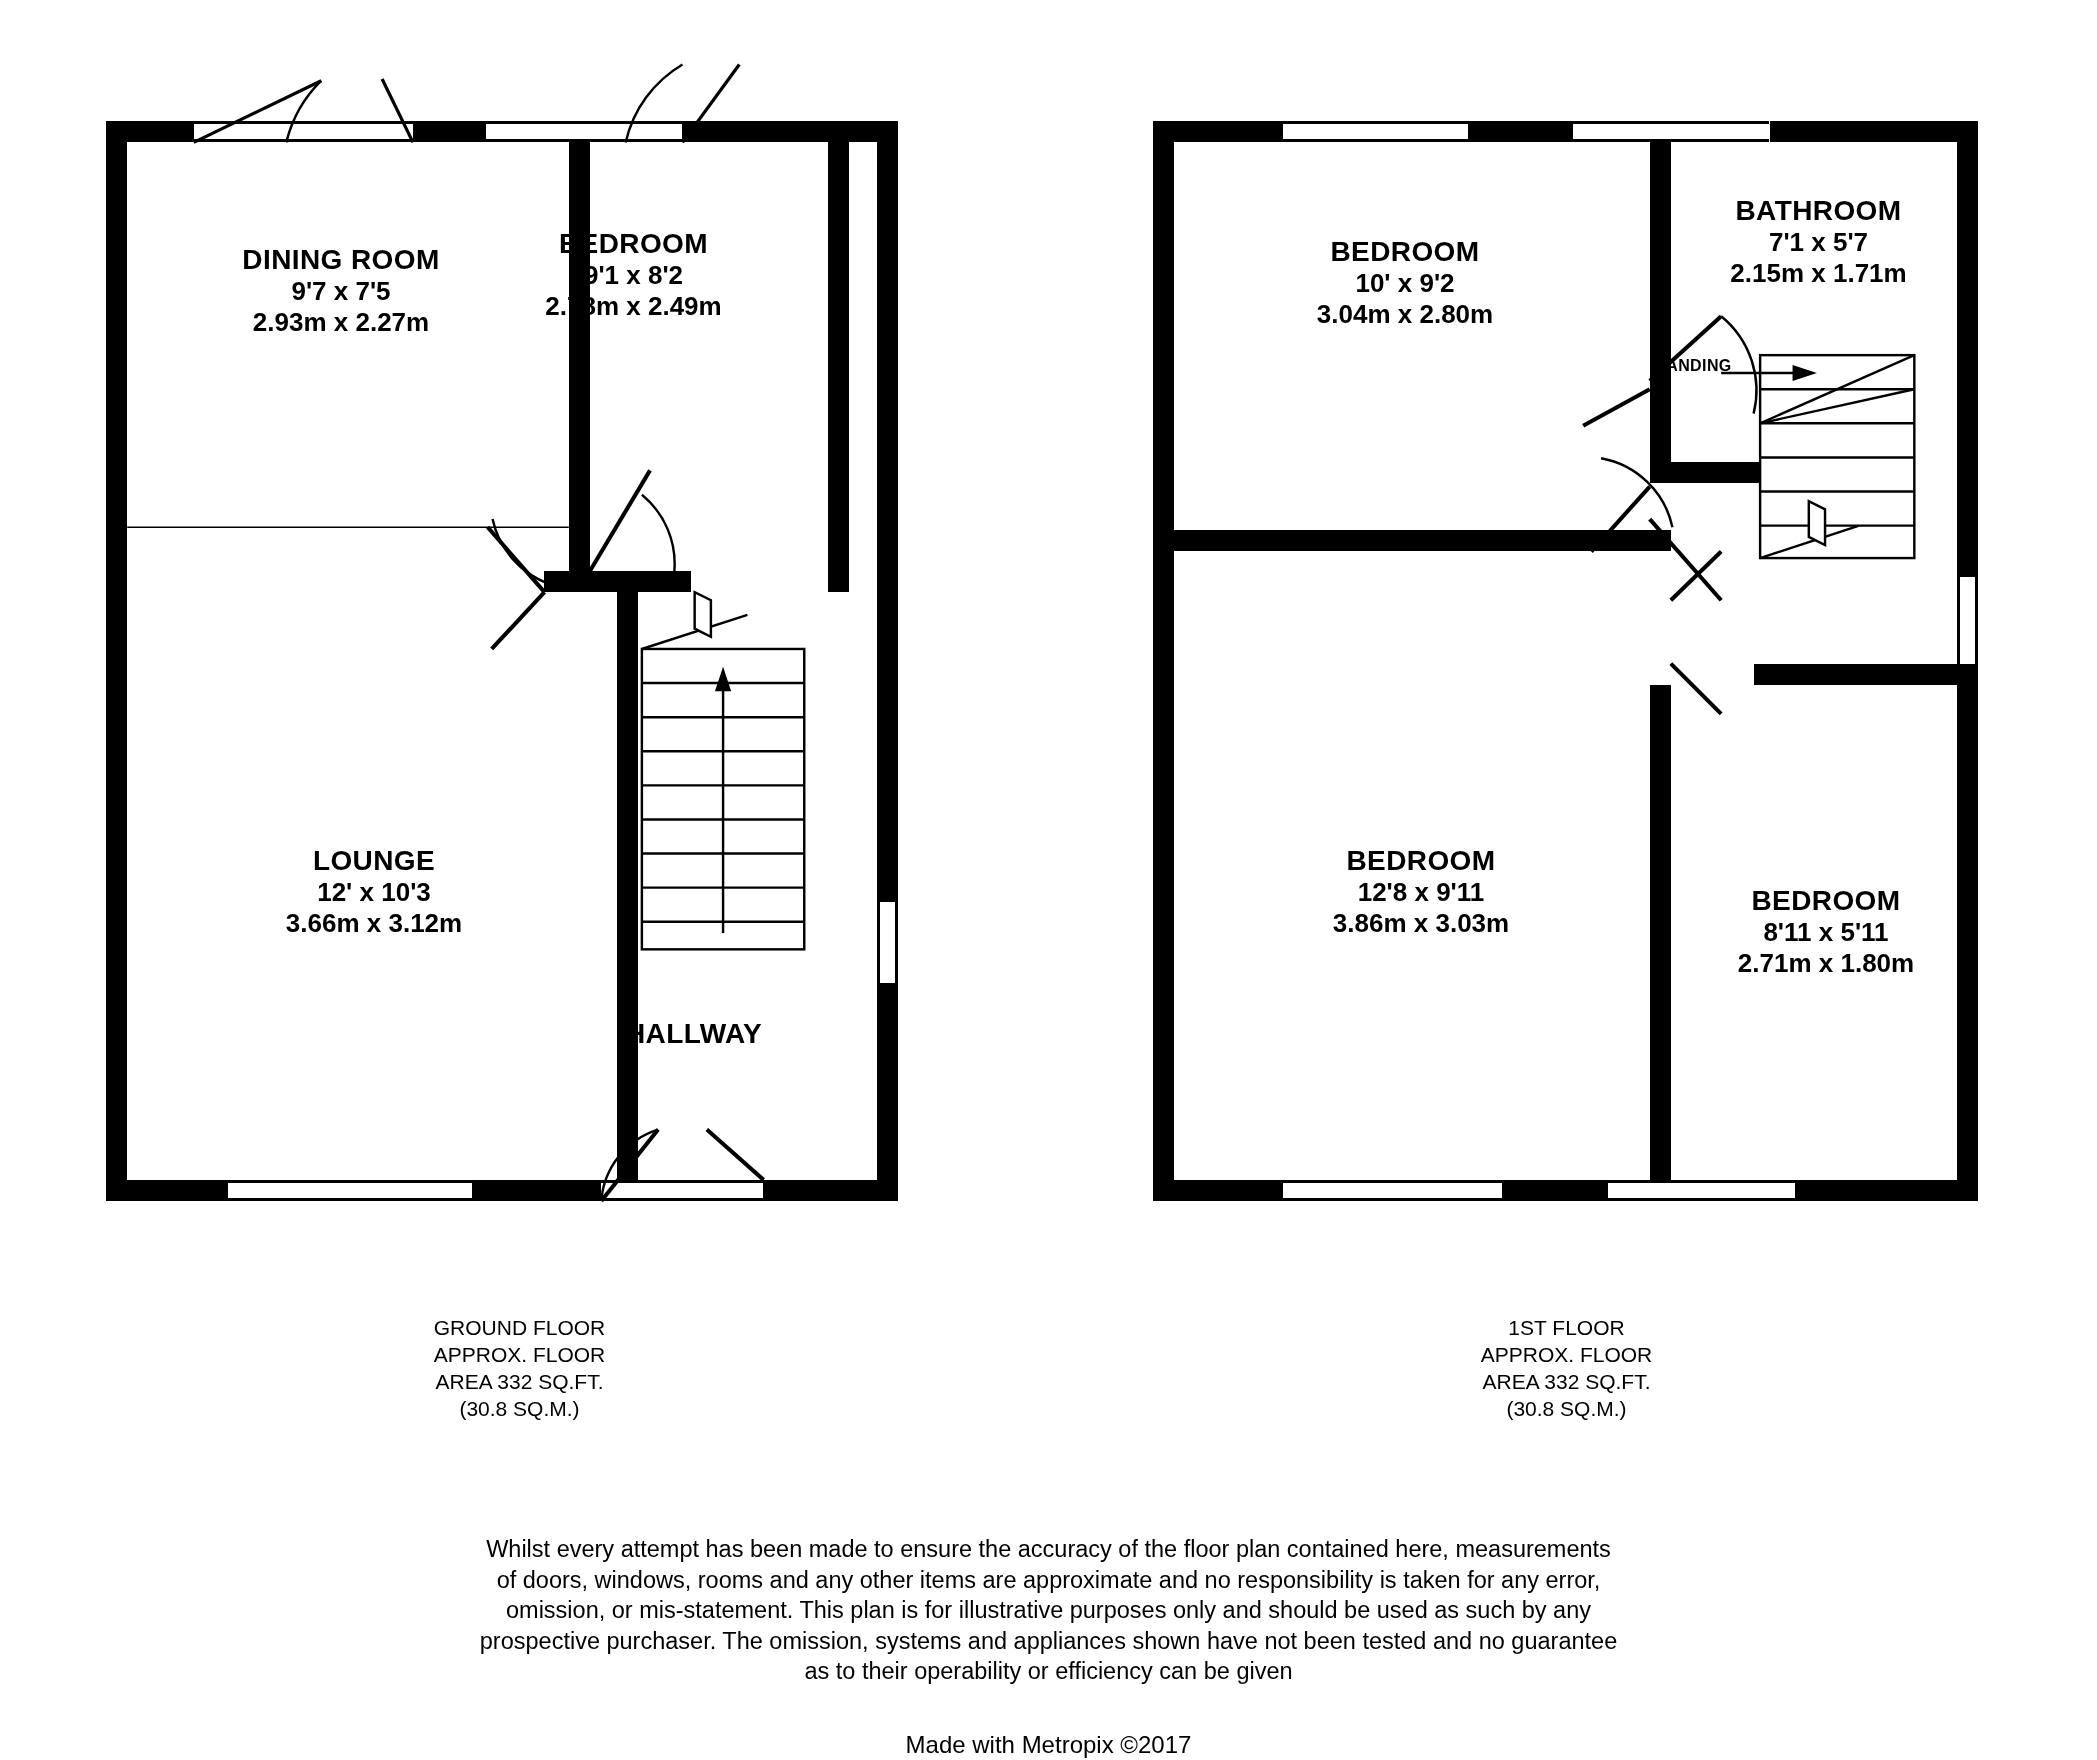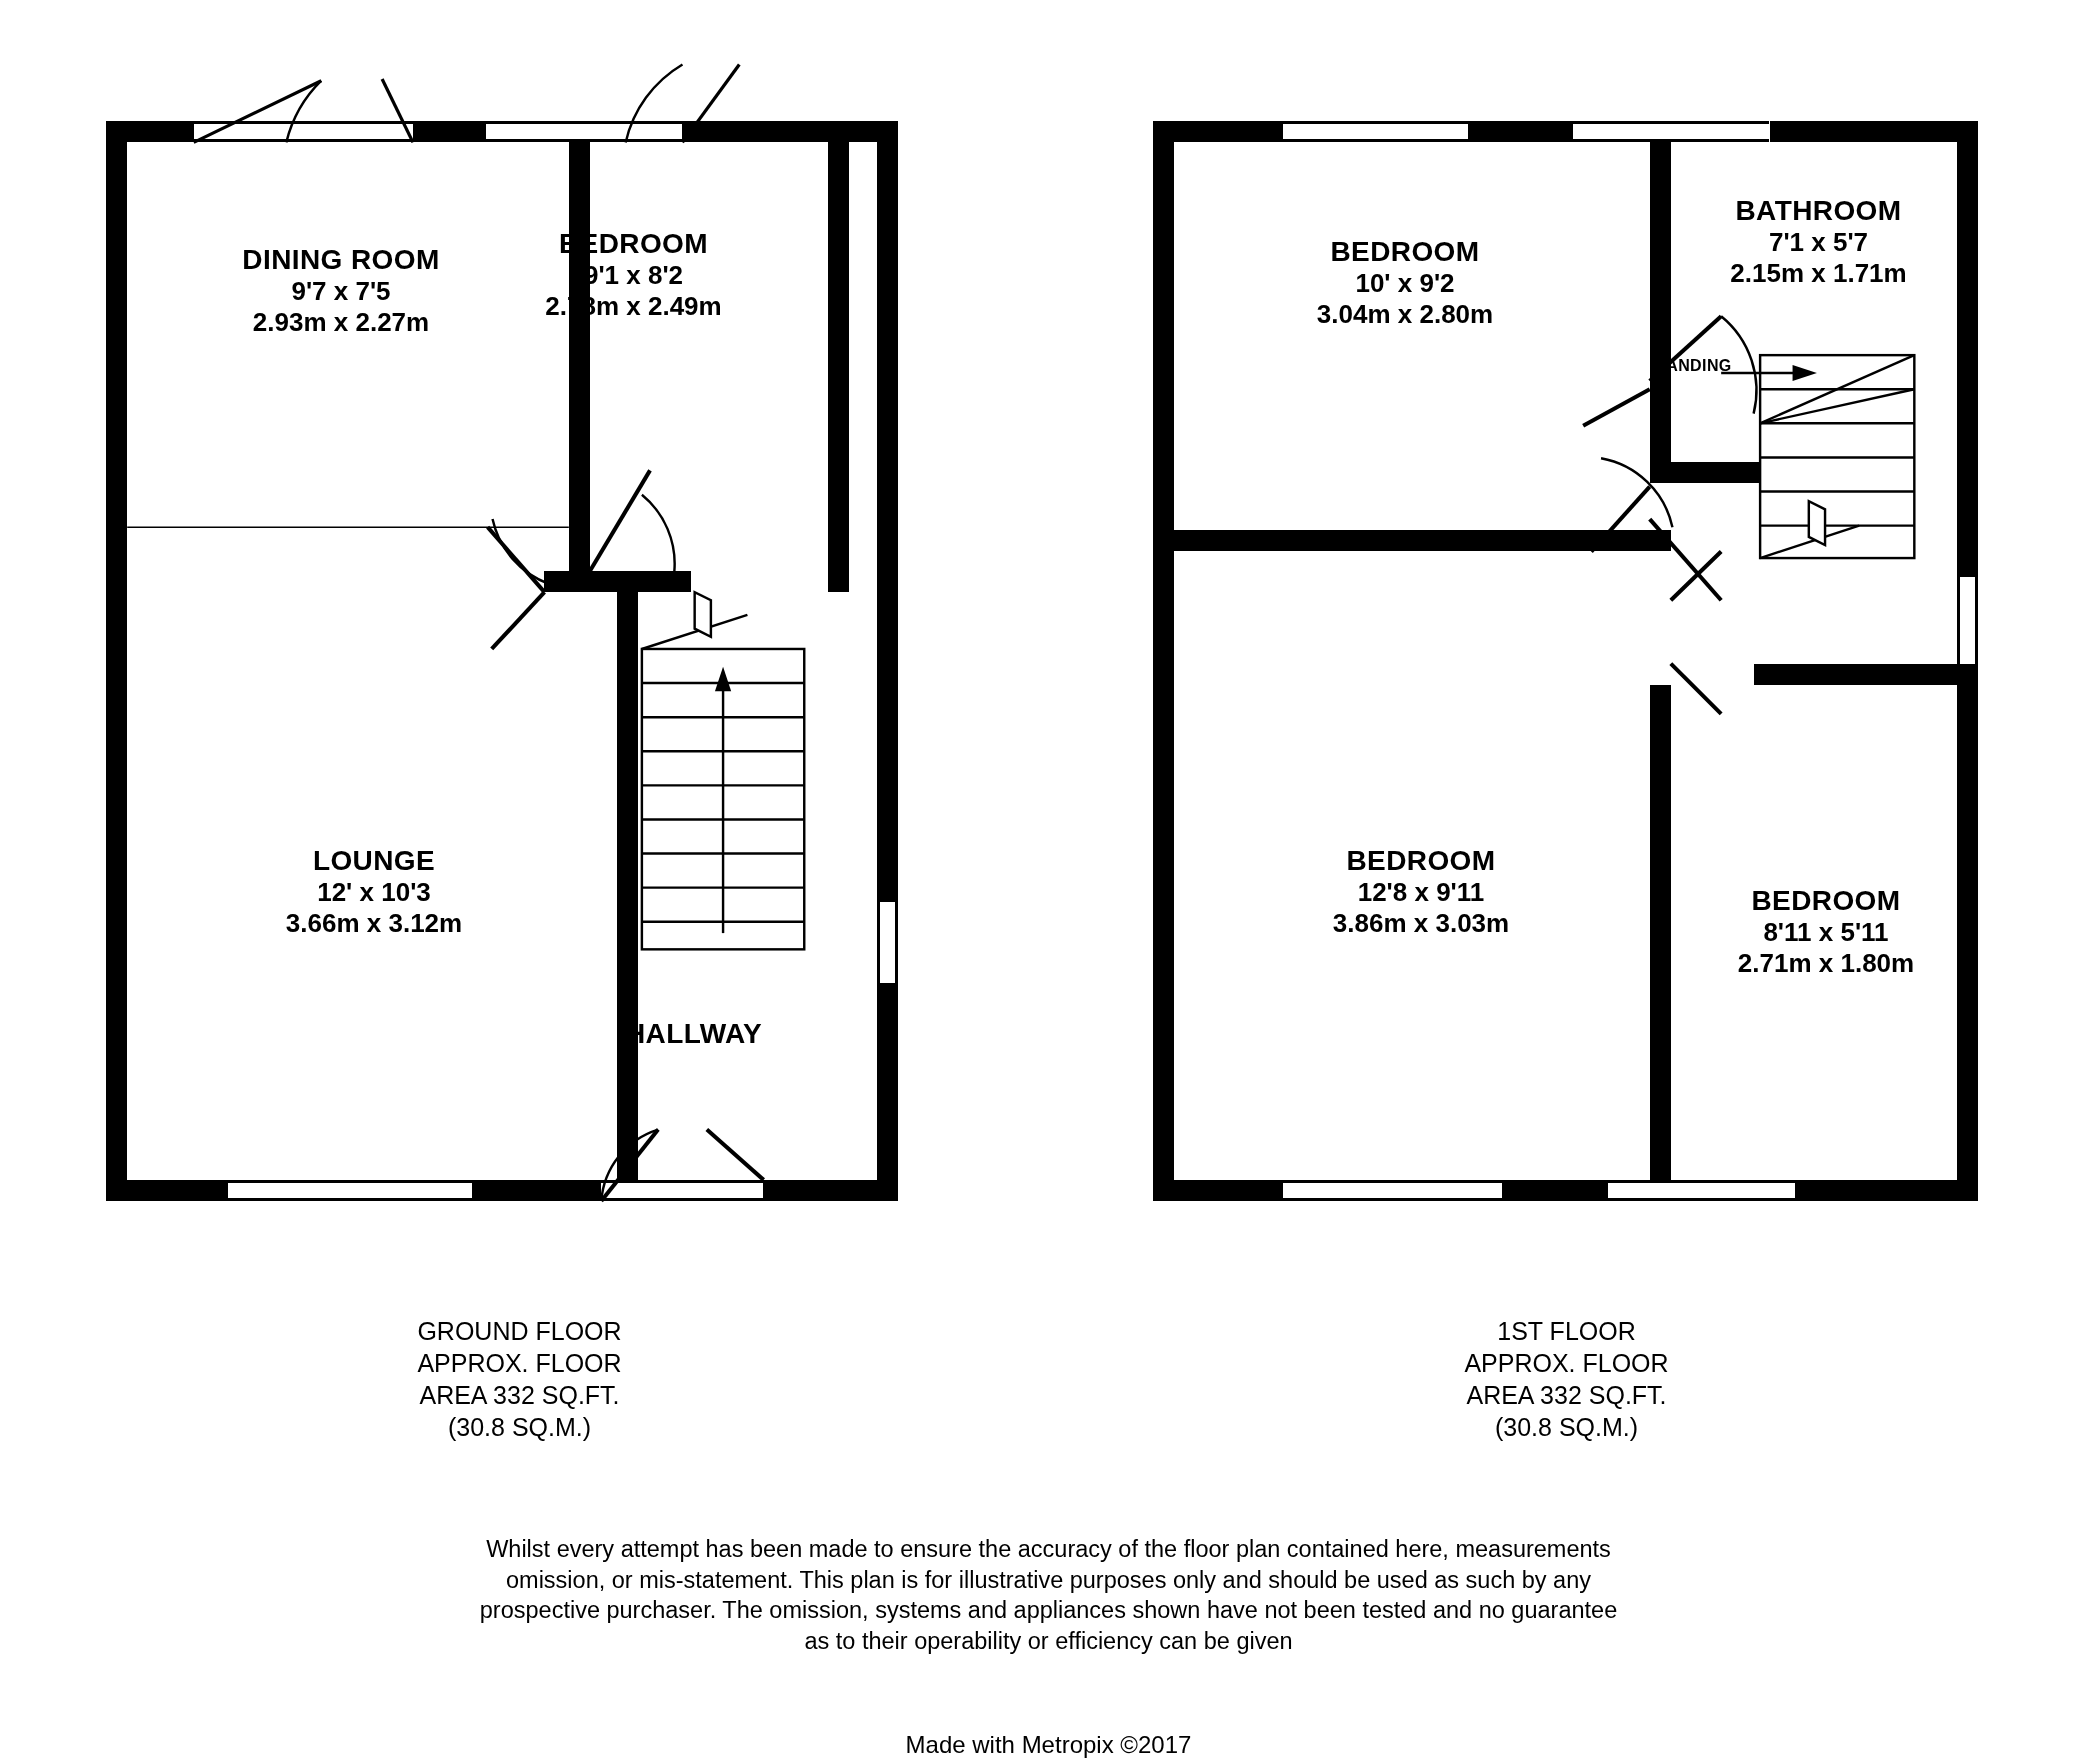--- a/index.html
+++ b/index.html
@@ -62,7 +62,7 @@
   svg.overlay { position: absolute; left: 0; top: 0; overflow: visible; pointer-events: none; }
 
   .summary { position: absolute; text-align: center; }
-  .summary div { font-size: 25px; line-height: 1.28; }
+  .summary div { font-size: 21px; line-height: 1.28; }
   #ground-summary { left: 268px; top: 1315px; width: 503px; }
   #first-summary  { left: 1315px; top: 1315px; width: 503px; }
 

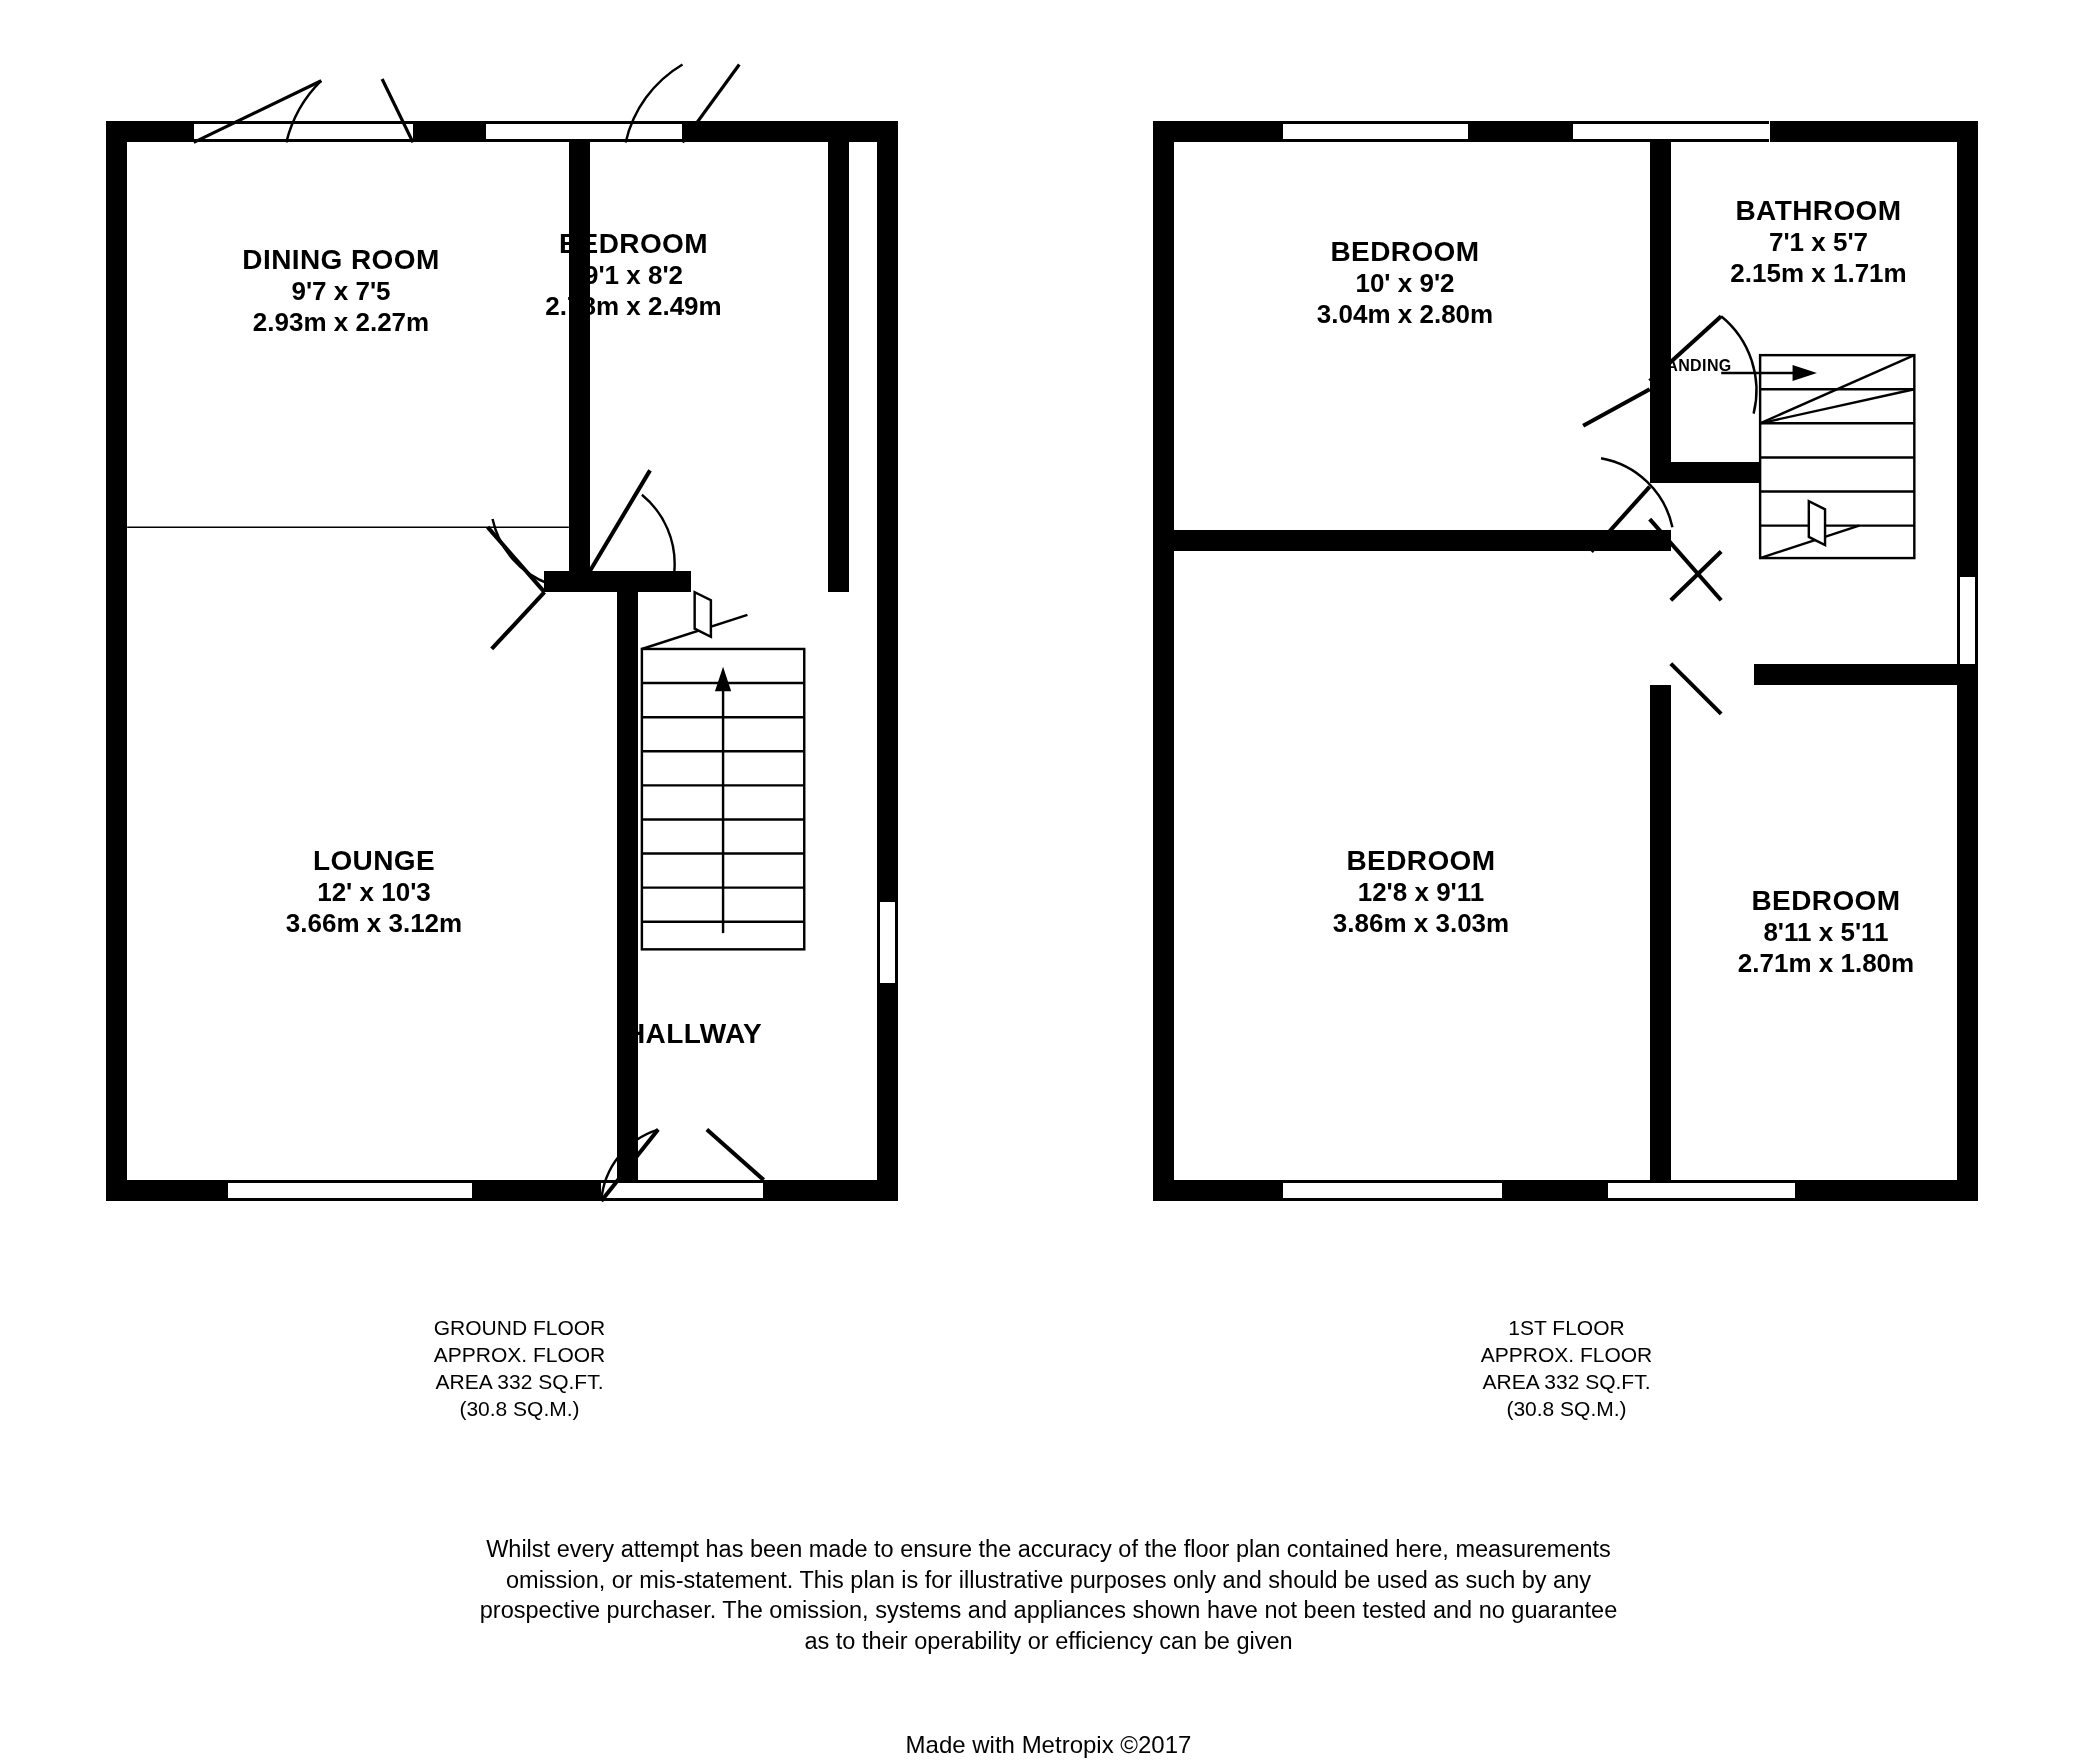--- a/index.html
+++ b/index.html
@@ -263,6 +263,7 @@
 
   <div id="disclaimer">
     <div>Whilst every attempt has been made to ensure the accuracy of the floor plan contained here, measurements</div>
+    <div>of doors, windows, rooms and any other items are approximate and no responsibility is taken for any error,</div>
     <div>omission, or mis-statement. This plan is for illustrative purposes only and should be used as such by any</div>
     <div>prospective purchaser. The omission, systems and appliances shown have not been tested and no guarantee</div>
     <div>as to their operability or efficiency can be given</div>

